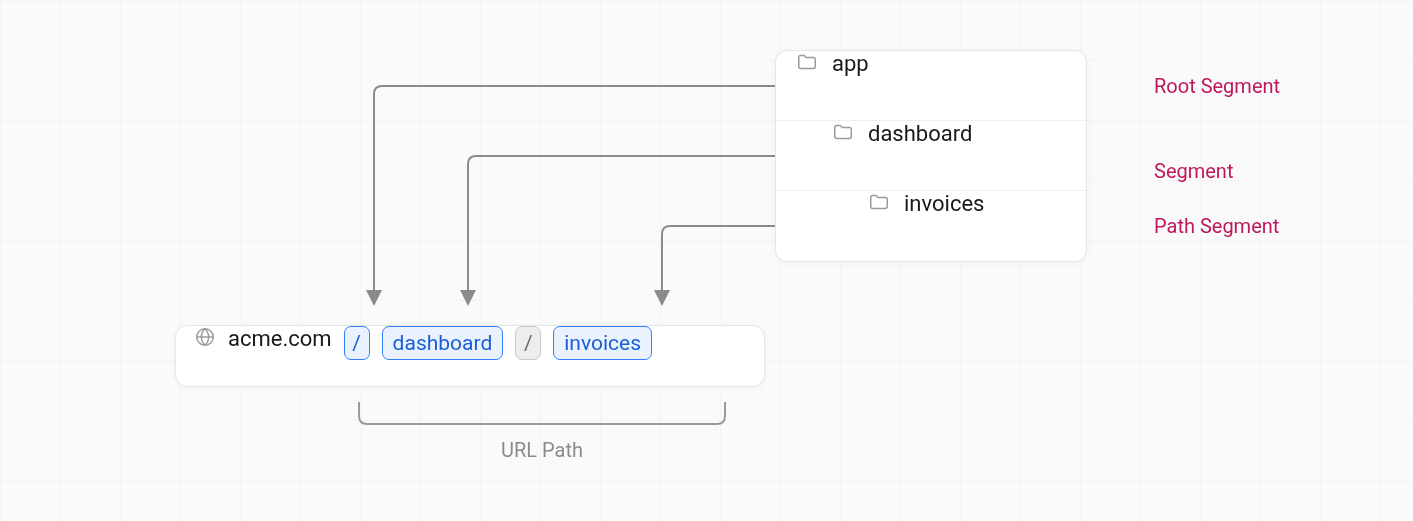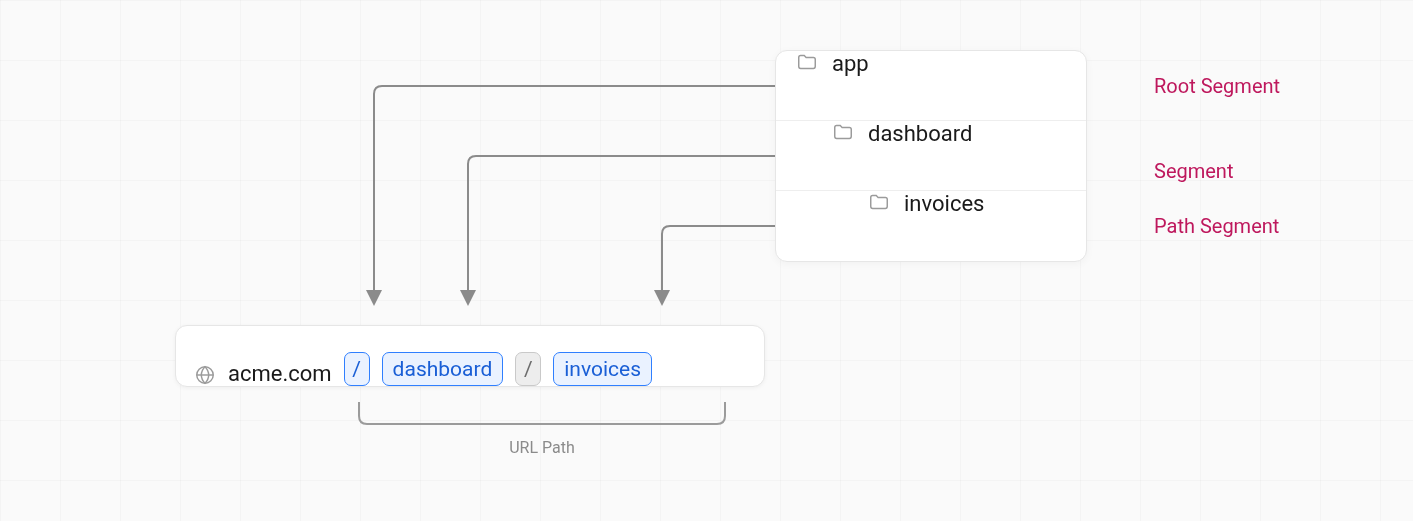--- a/index.html
+++ b/index.html
@@ -69,7 +69,7 @@
     border: 1px solid #e6e6e6;
     border-radius: 12px;
     box-shadow: 0 1px 4px rgba(0,0,0,0.05);
-    display: flex; align-items: flex-end;
+    display: flex; align-items: flex-start;
     padding: 0 18px;
     gap: 12px;
     font-size: 22px;

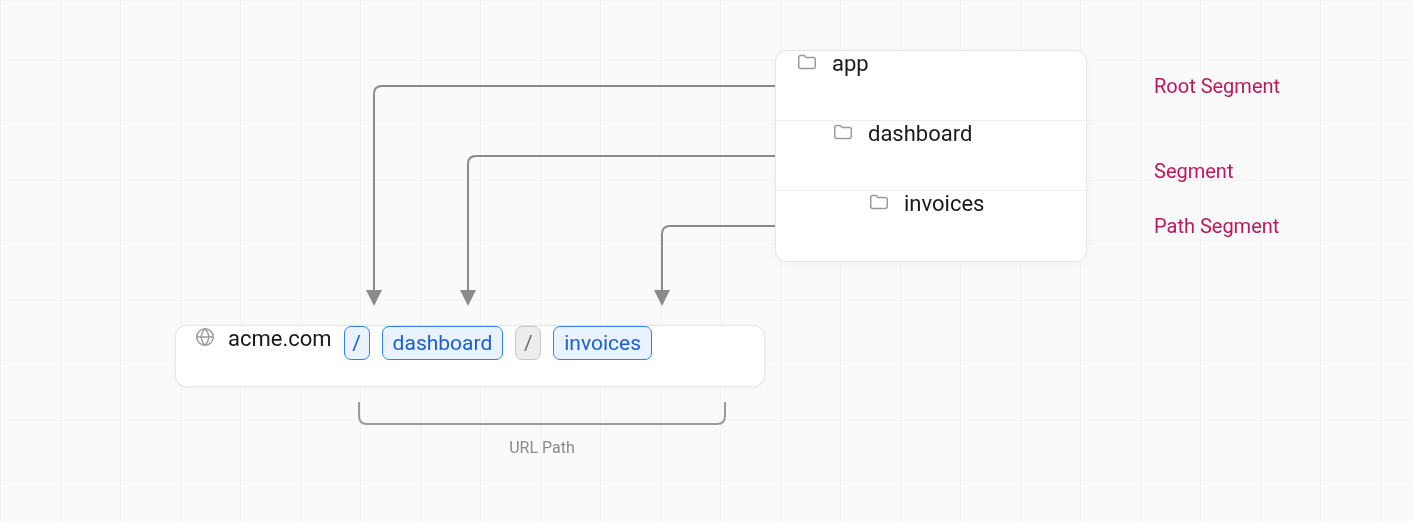--- a/index.html
+++ b/index.html
@@ -119,7 +119,7 @@
     left: 358px; top: 438px;
     width: 368px;
     text-align: center;
-    font-size: 16px;
+    font-size: 20px;
     color: #8b8b8b;
   }
 

